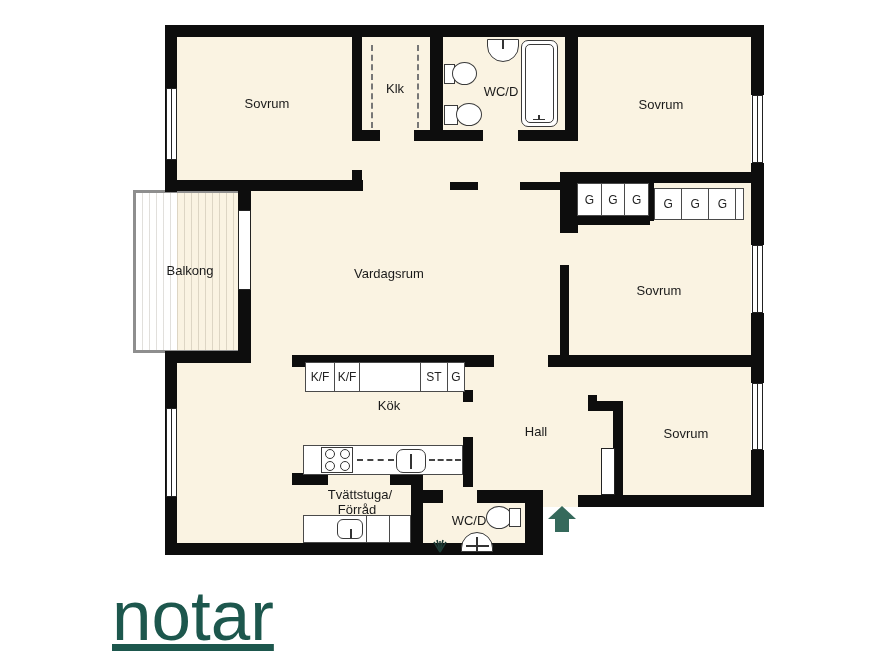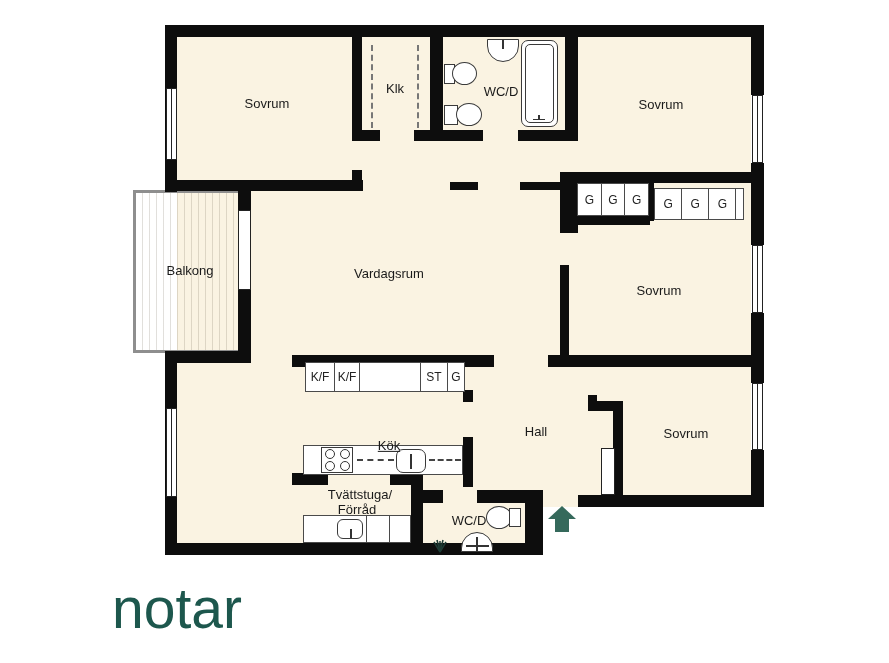--- a/index.html
+++ b/index.html
@@ -178,7 +178,7 @@
   <div class="abs label" style="left:190px;top:271px;">Balkong</div>
   <div class="abs label" style="left:389px;top:274px;">Vardagsrum</div>
   <div class="abs label" style="left:659px;top:291px;">Sovrum</div>
-  <div class="abs label" style="left:389px;top:446px;text-decoration:underline;">Kök</div>
+  <div class="abs label" style="left:389px;top:406px;">Kök</div>
   <div class="abs label" style="left:536px;top:432px;">Hall</div>
   <div class="abs label" style="left:686px;top:434px;">Sovrum</div>
   <div class="abs label" style="left:360px;top:495px;">Tvättstuga/</div>

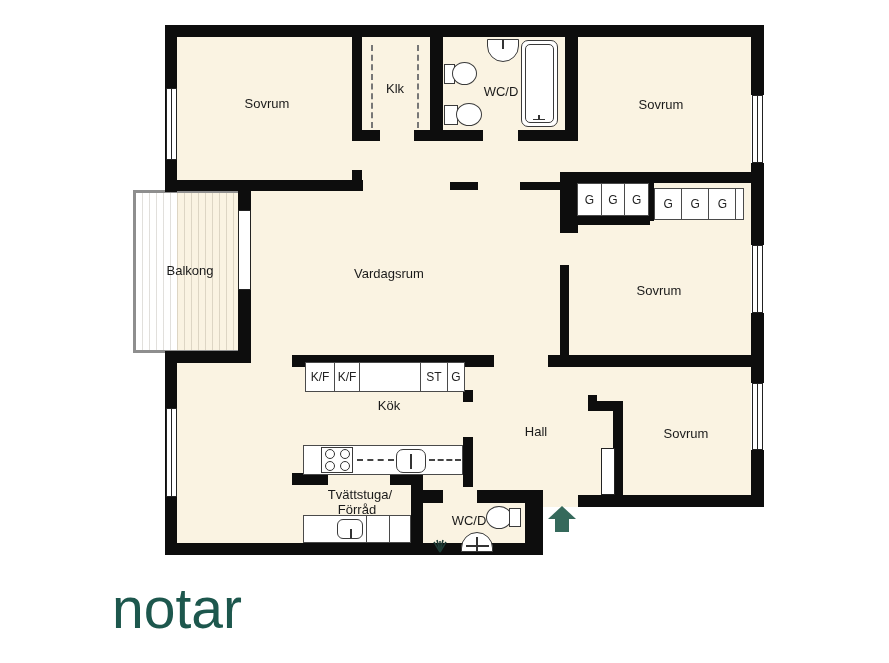--- a/index.html
+++ b/index.html
@@ -21,7 +21,7 @@
   .fix{background:#fff;border:1.5px solid #3a3a3a;box-sizing:border-box;}
   .dashV{border-left:2px dashed #777;}
   .dashH{border-top:2px dashed #444;}
-  .logo{color:var(--brand,#1D574D);font-size:57px;font-weight:500;letter-spacing:0px;}
+  .logo{color:var(--brand,#1D574D);font-size:71px;font-weight:500;letter-spacing:0px;text-decoration:underline;}
   .disclaimer{color:#111;font-size:17px;}
   .arrow-tri{width:0;height:0;border-left:14px solid transparent;border-right:14px solid transparent;border-bottom:13px solid var(--arrow,#35695B);}
   .arrow-stem{width:14px;height:13px;background:var(--arrow,#35695B);margin-left:7px;}

